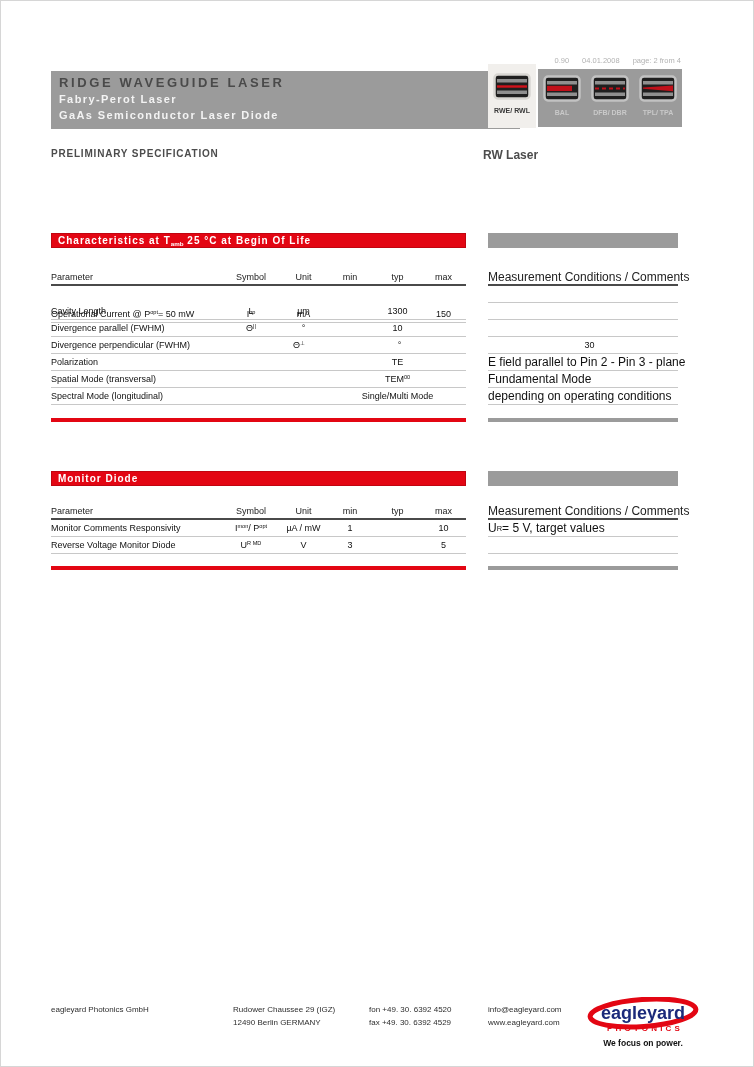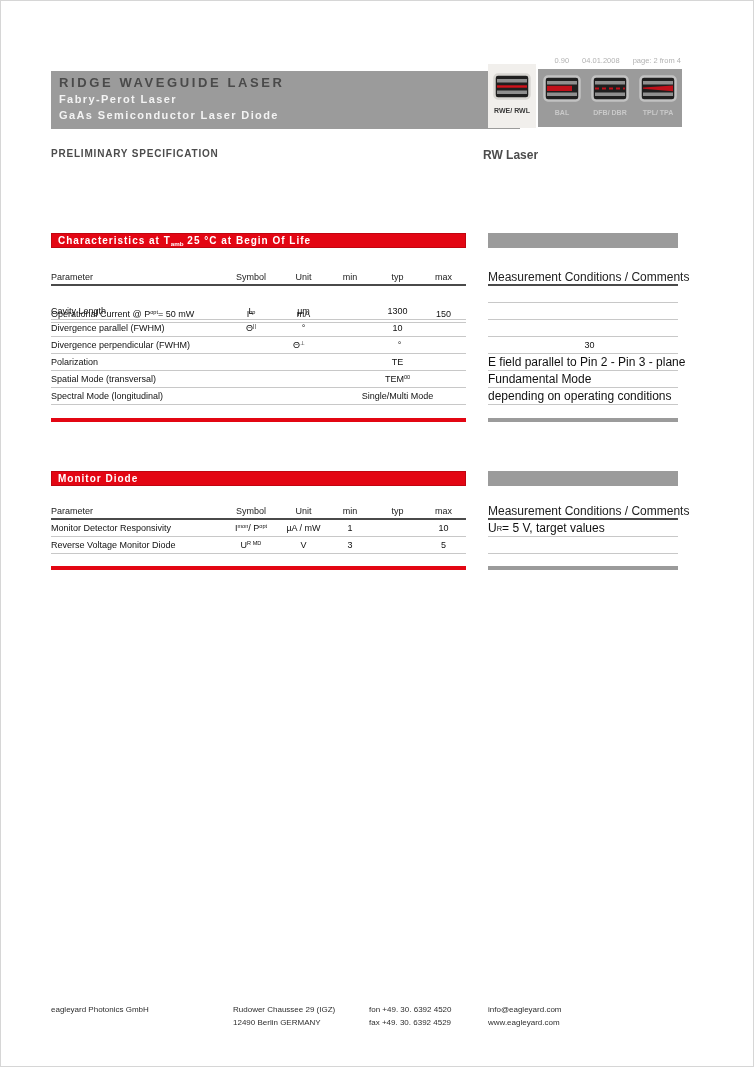--- a/index.html
+++ b/index.html
@@ -227,7 +227,7 @@
   <div class="crow chead" style="top:502px;">Measurement Conditions / Comments</div>
 
   <div class="trow" style="top:519px;">
-    <div class="c param">Monitor Detector Responsivity</div>
+    <div class="c param">Monitor Comments Responsivity</div>
     <div class="c">I<sub>mon</sub> / P<sub>opt</sub></div>
     <div class="c">µA / mW</div>
     <div class="c">1</div>

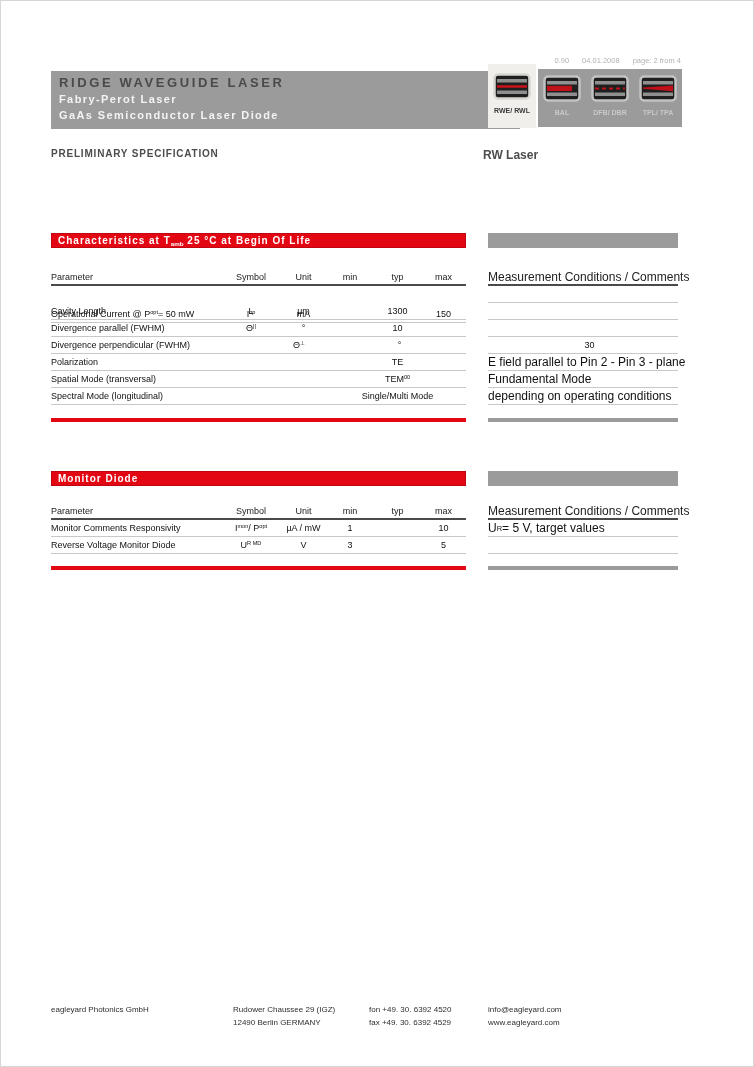--- a/index.html
+++ b/index.html
@@ -263,6 +263,14 @@
     <div>www.eagleyard.com</div>
   </div>
 
+  <div class="logo-wrap">
+    <svg width="118" height="55" viewBox="0 0 118 55">
+      <ellipse cx="57" cy="16" rx="53" ry="13.5" fill="none" stroke="#e30613" stroke-width="5" transform="rotate(-4 57 16)"></ellipse>
+      <text x="57" y="22" text-anchor="middle" font-family="Liberation Sans, sans-serif" font-size="18" font-weight="bold" fill="#1b2a7b">eagleyard</text>
+      <text x="59" y="34" text-anchor="middle" font-family="Liberation Sans, sans-serif" font-size="8" font-weight="bold" letter-spacing="3.2" fill="#e30613">PHOTONICS</text>
+      <text x="57" y="49" text-anchor="middle" font-family="Liberation Sans, sans-serif" font-size="8.5" font-weight="bold" fill="#111">We focus on power.</text>
+    </svg>
+  </div>
 
 </div>
 

